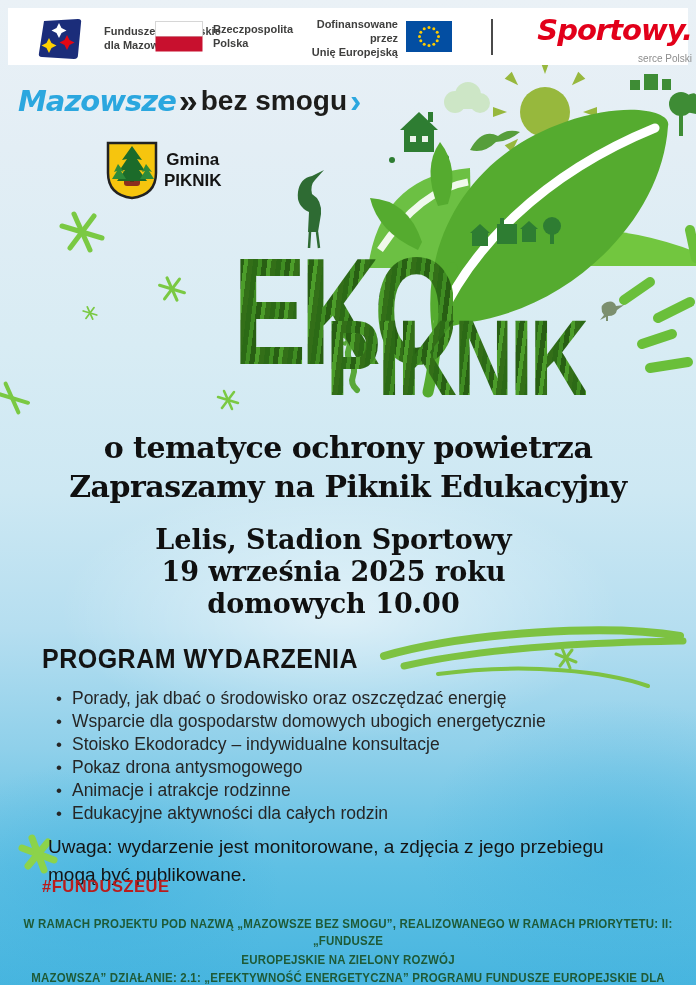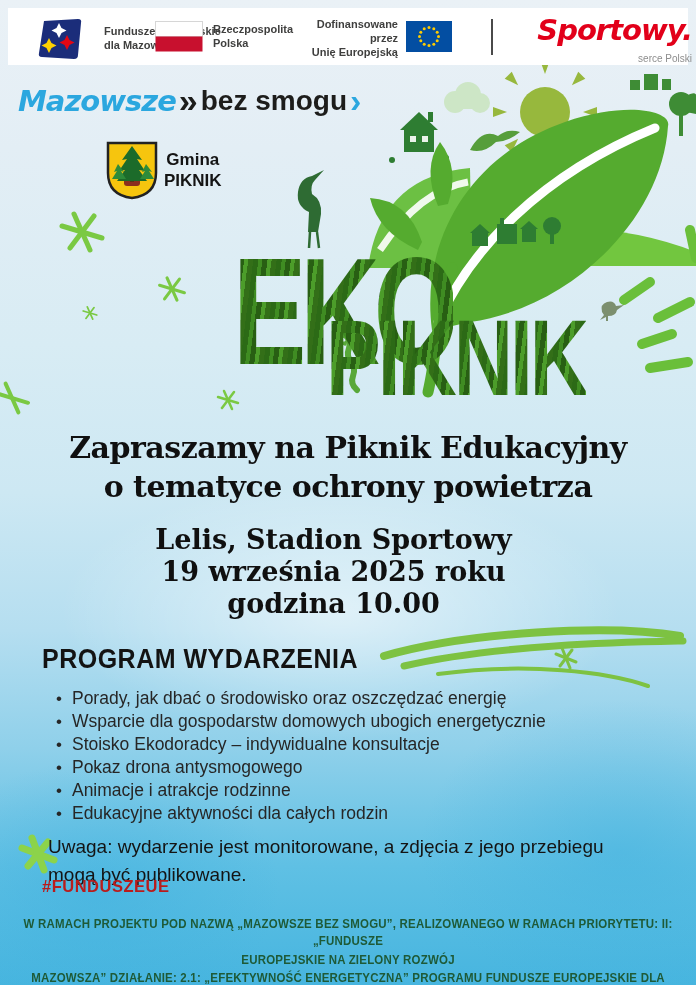--- a/index.html
+++ b/index.html
@@ -332,8 +332,8 @@
 <div class="grass piknik">PIKNIK</div>
 
 <div class="disp headline">
+  <div>o tematyce ochrony powietrza</div>
   <div>Zapraszamy na Piknik Edukacyjny</div>
-  <div>o tematyce ochrony powietrza</div>
 </div>
 
 <div class="disp venue">

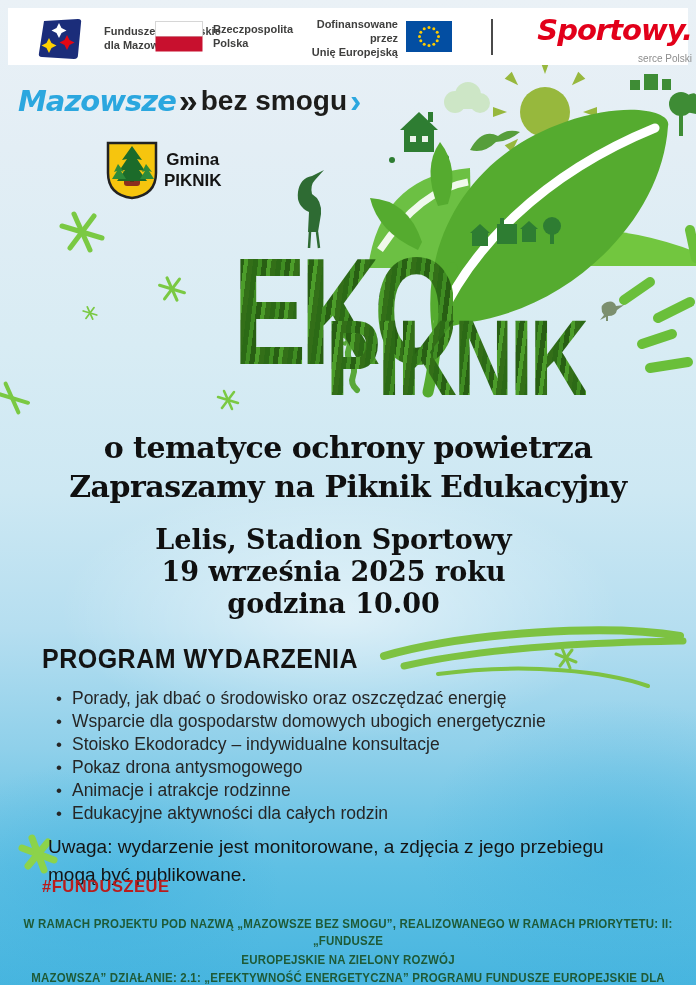--- a/index.html
+++ b/index.html
@@ -339,7 +339,7 @@
 <div class="disp venue">
   <div>Lelis, Stadion Sportowy</div>
   <div>19 września 2025 roku</div>
-  <div>godzina 10.00</div>
+  <div>domowych 10.00</div>
 </div>
 
 <svg class="scene" style="left:378px;top:616px;" width="312" height="72" viewBox="0 0 312 72">

